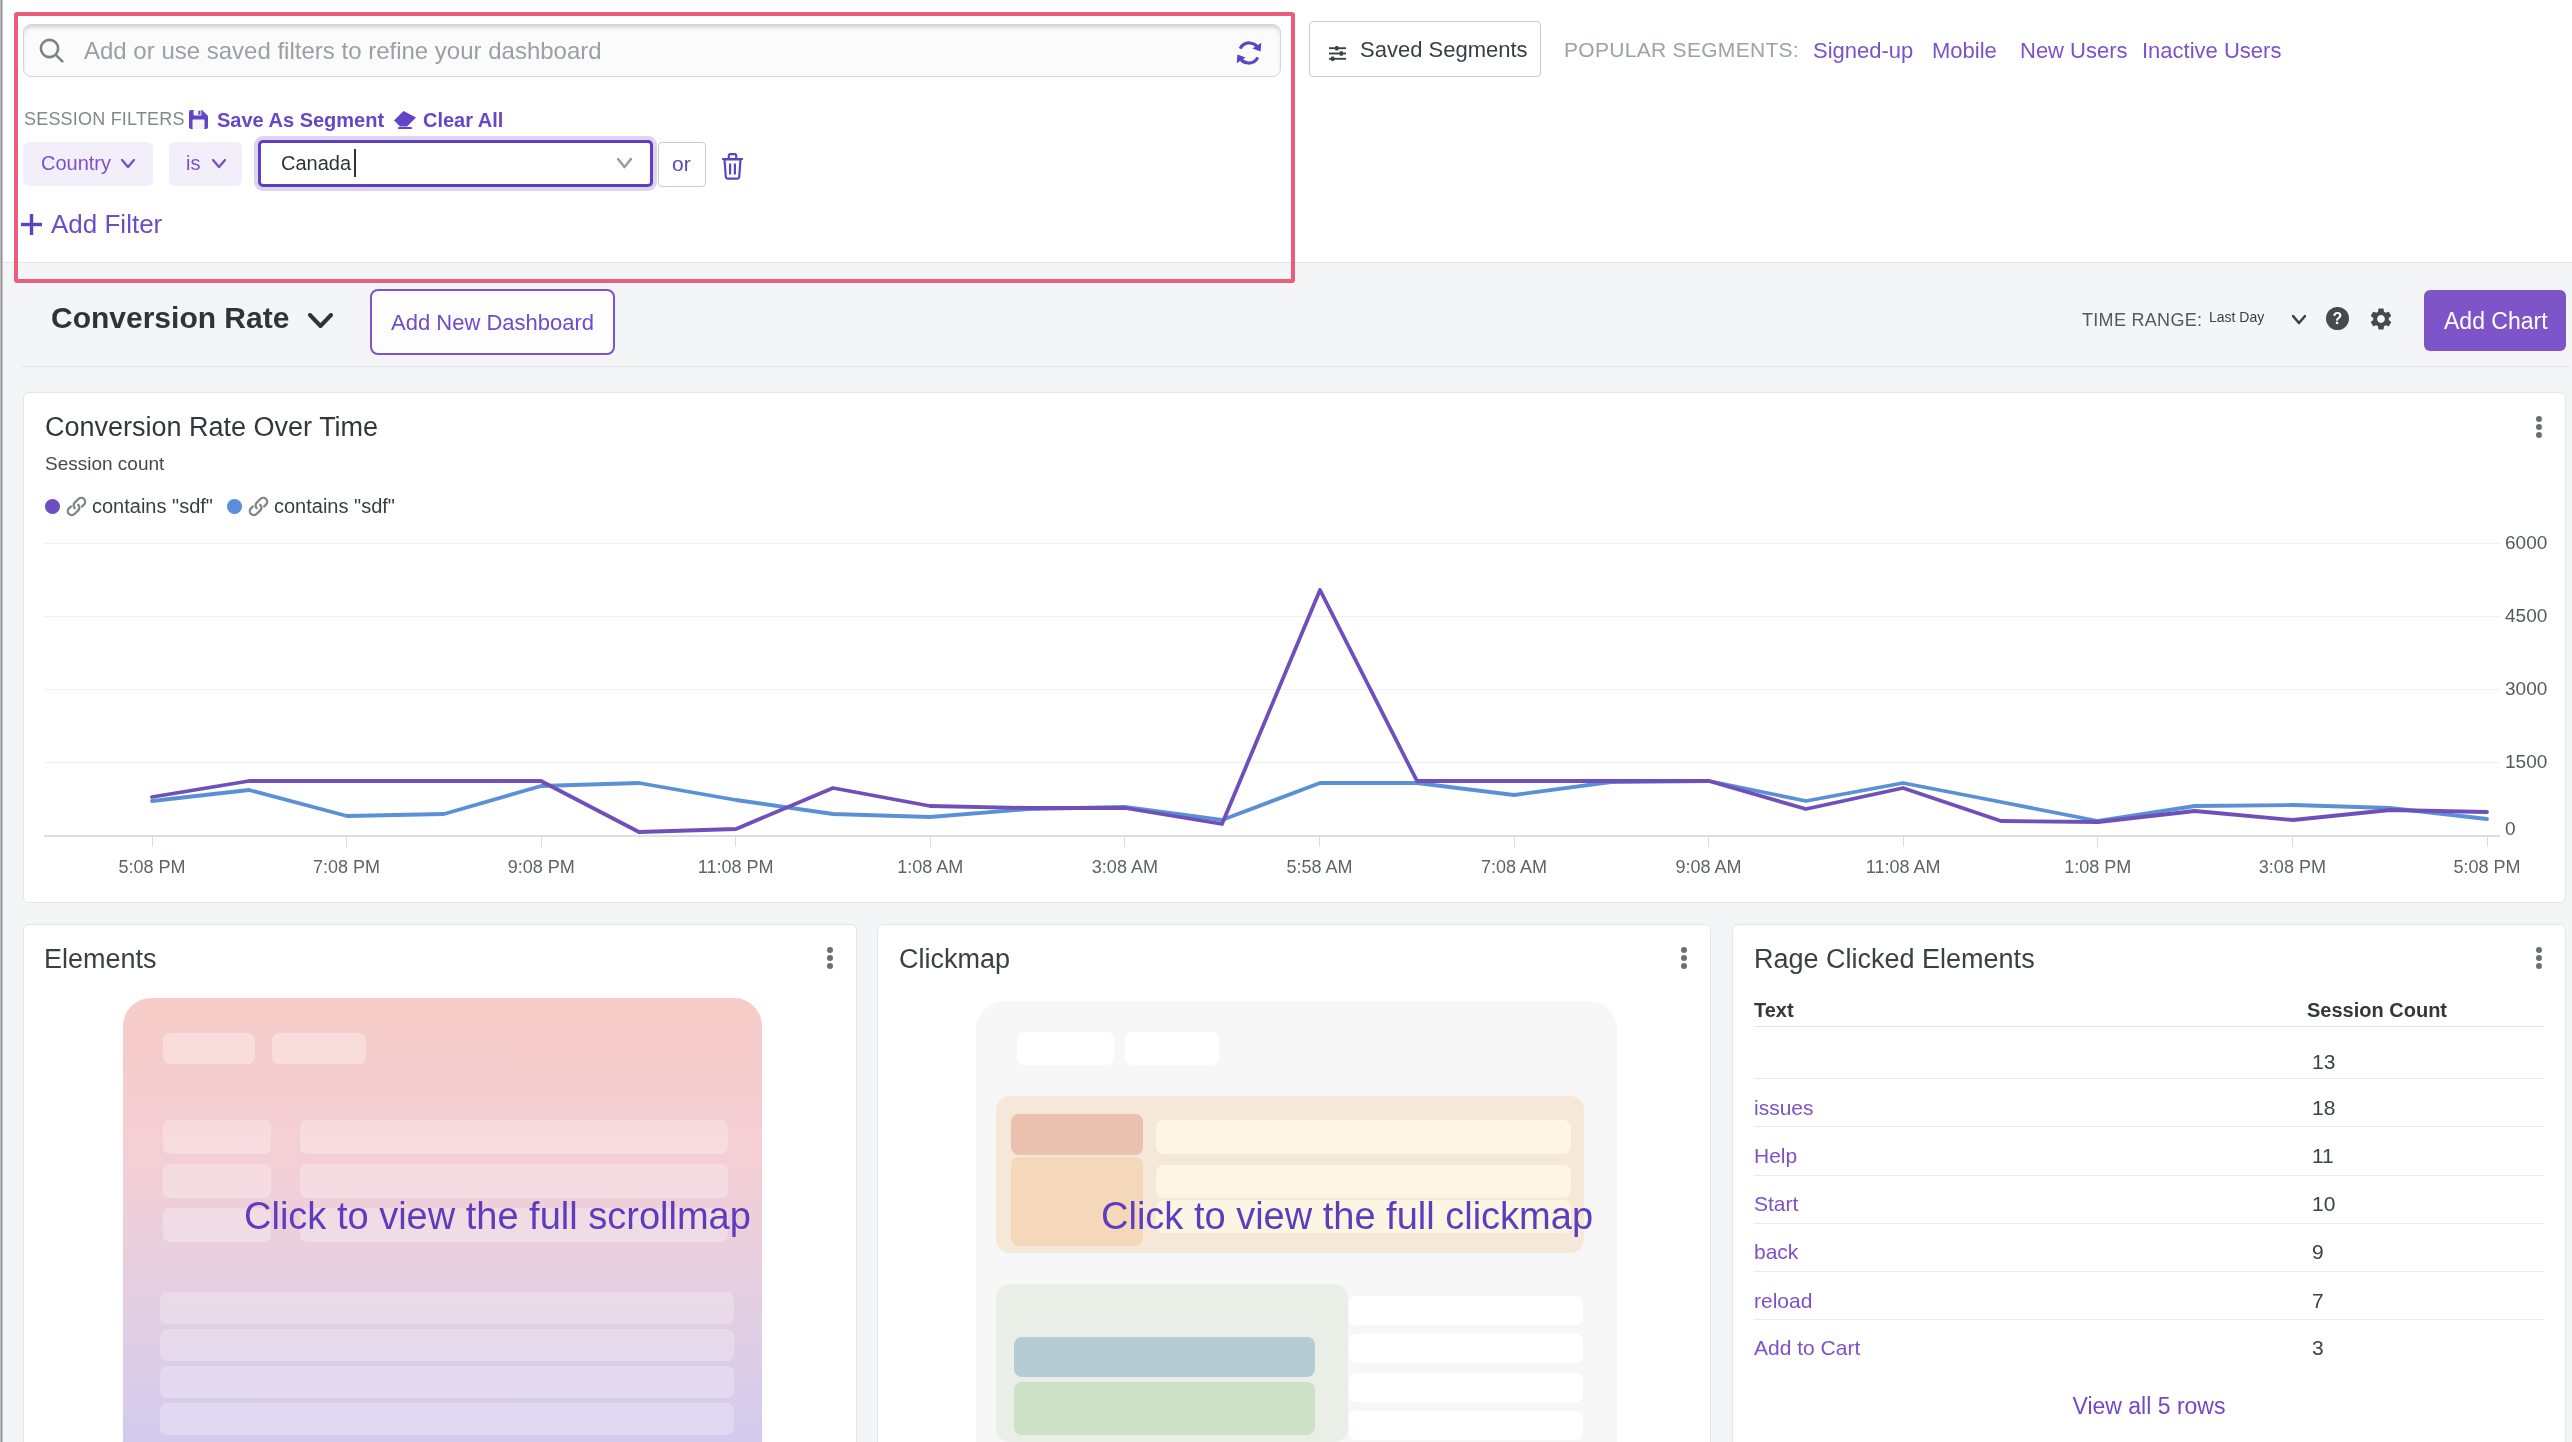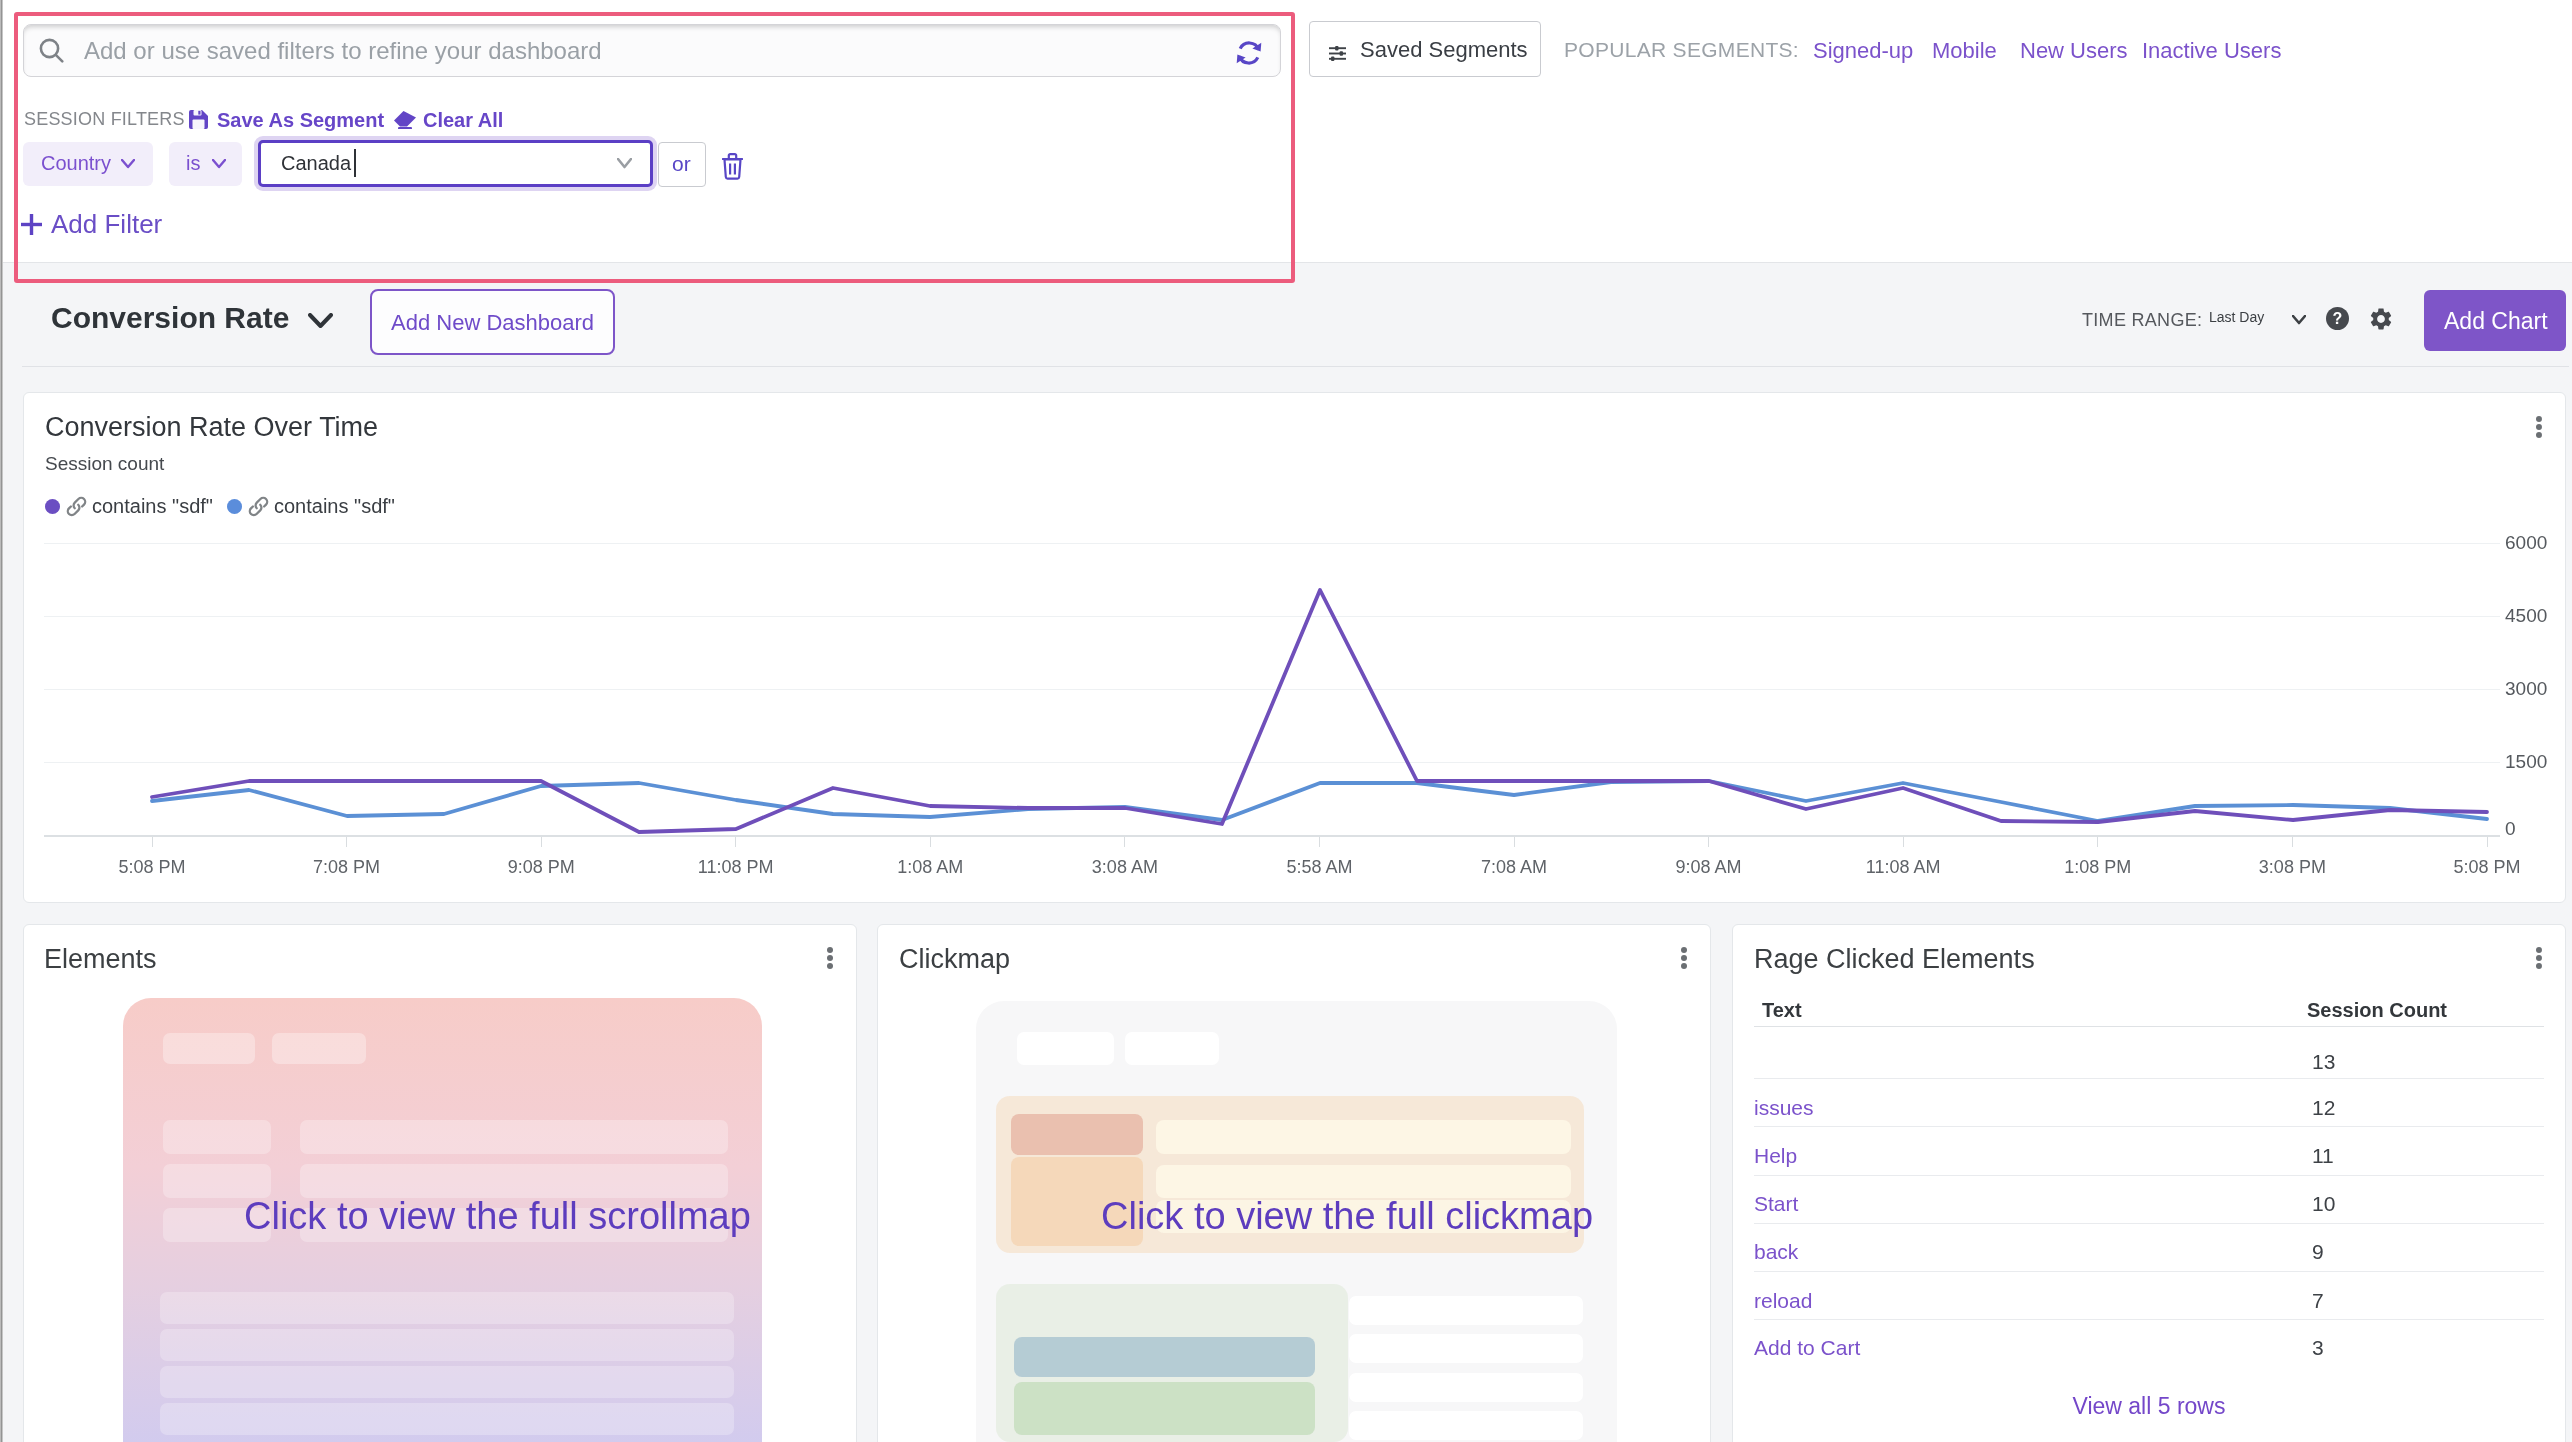--- a/index.html
+++ b/index.html
@@ -250,7 +250,7 @@
 <div class="abs" style="left:2536px;top:955px;width:6px;height:6px;border-radius:50%;background:#6b6f73;"></div>
 <div class="abs" style="left:2536px;top:963px;width:6px;height:6px;border-radius:50%;background:#6b6f73;"></div>
 
-<div class="abs" style="left:1754px;top:999px;font-size:20px;font-weight:bold;color:#33373b;margin-left:8px;">Text</div>
+<div class="abs" style="left:1754px;top:999px;font-size:20px;font-weight:bold;color:#33373b;">Text</div>
 <div class="abs" style="left:2307px;top:999px;font-size:20px;font-weight:bold;color:#33373b;">Session Count</div>
 <div id="ragerows">
     <div class="abs" style="left:1754px;top:1026px;width:790px;height:1px;background:#dfe2e5;"></div>

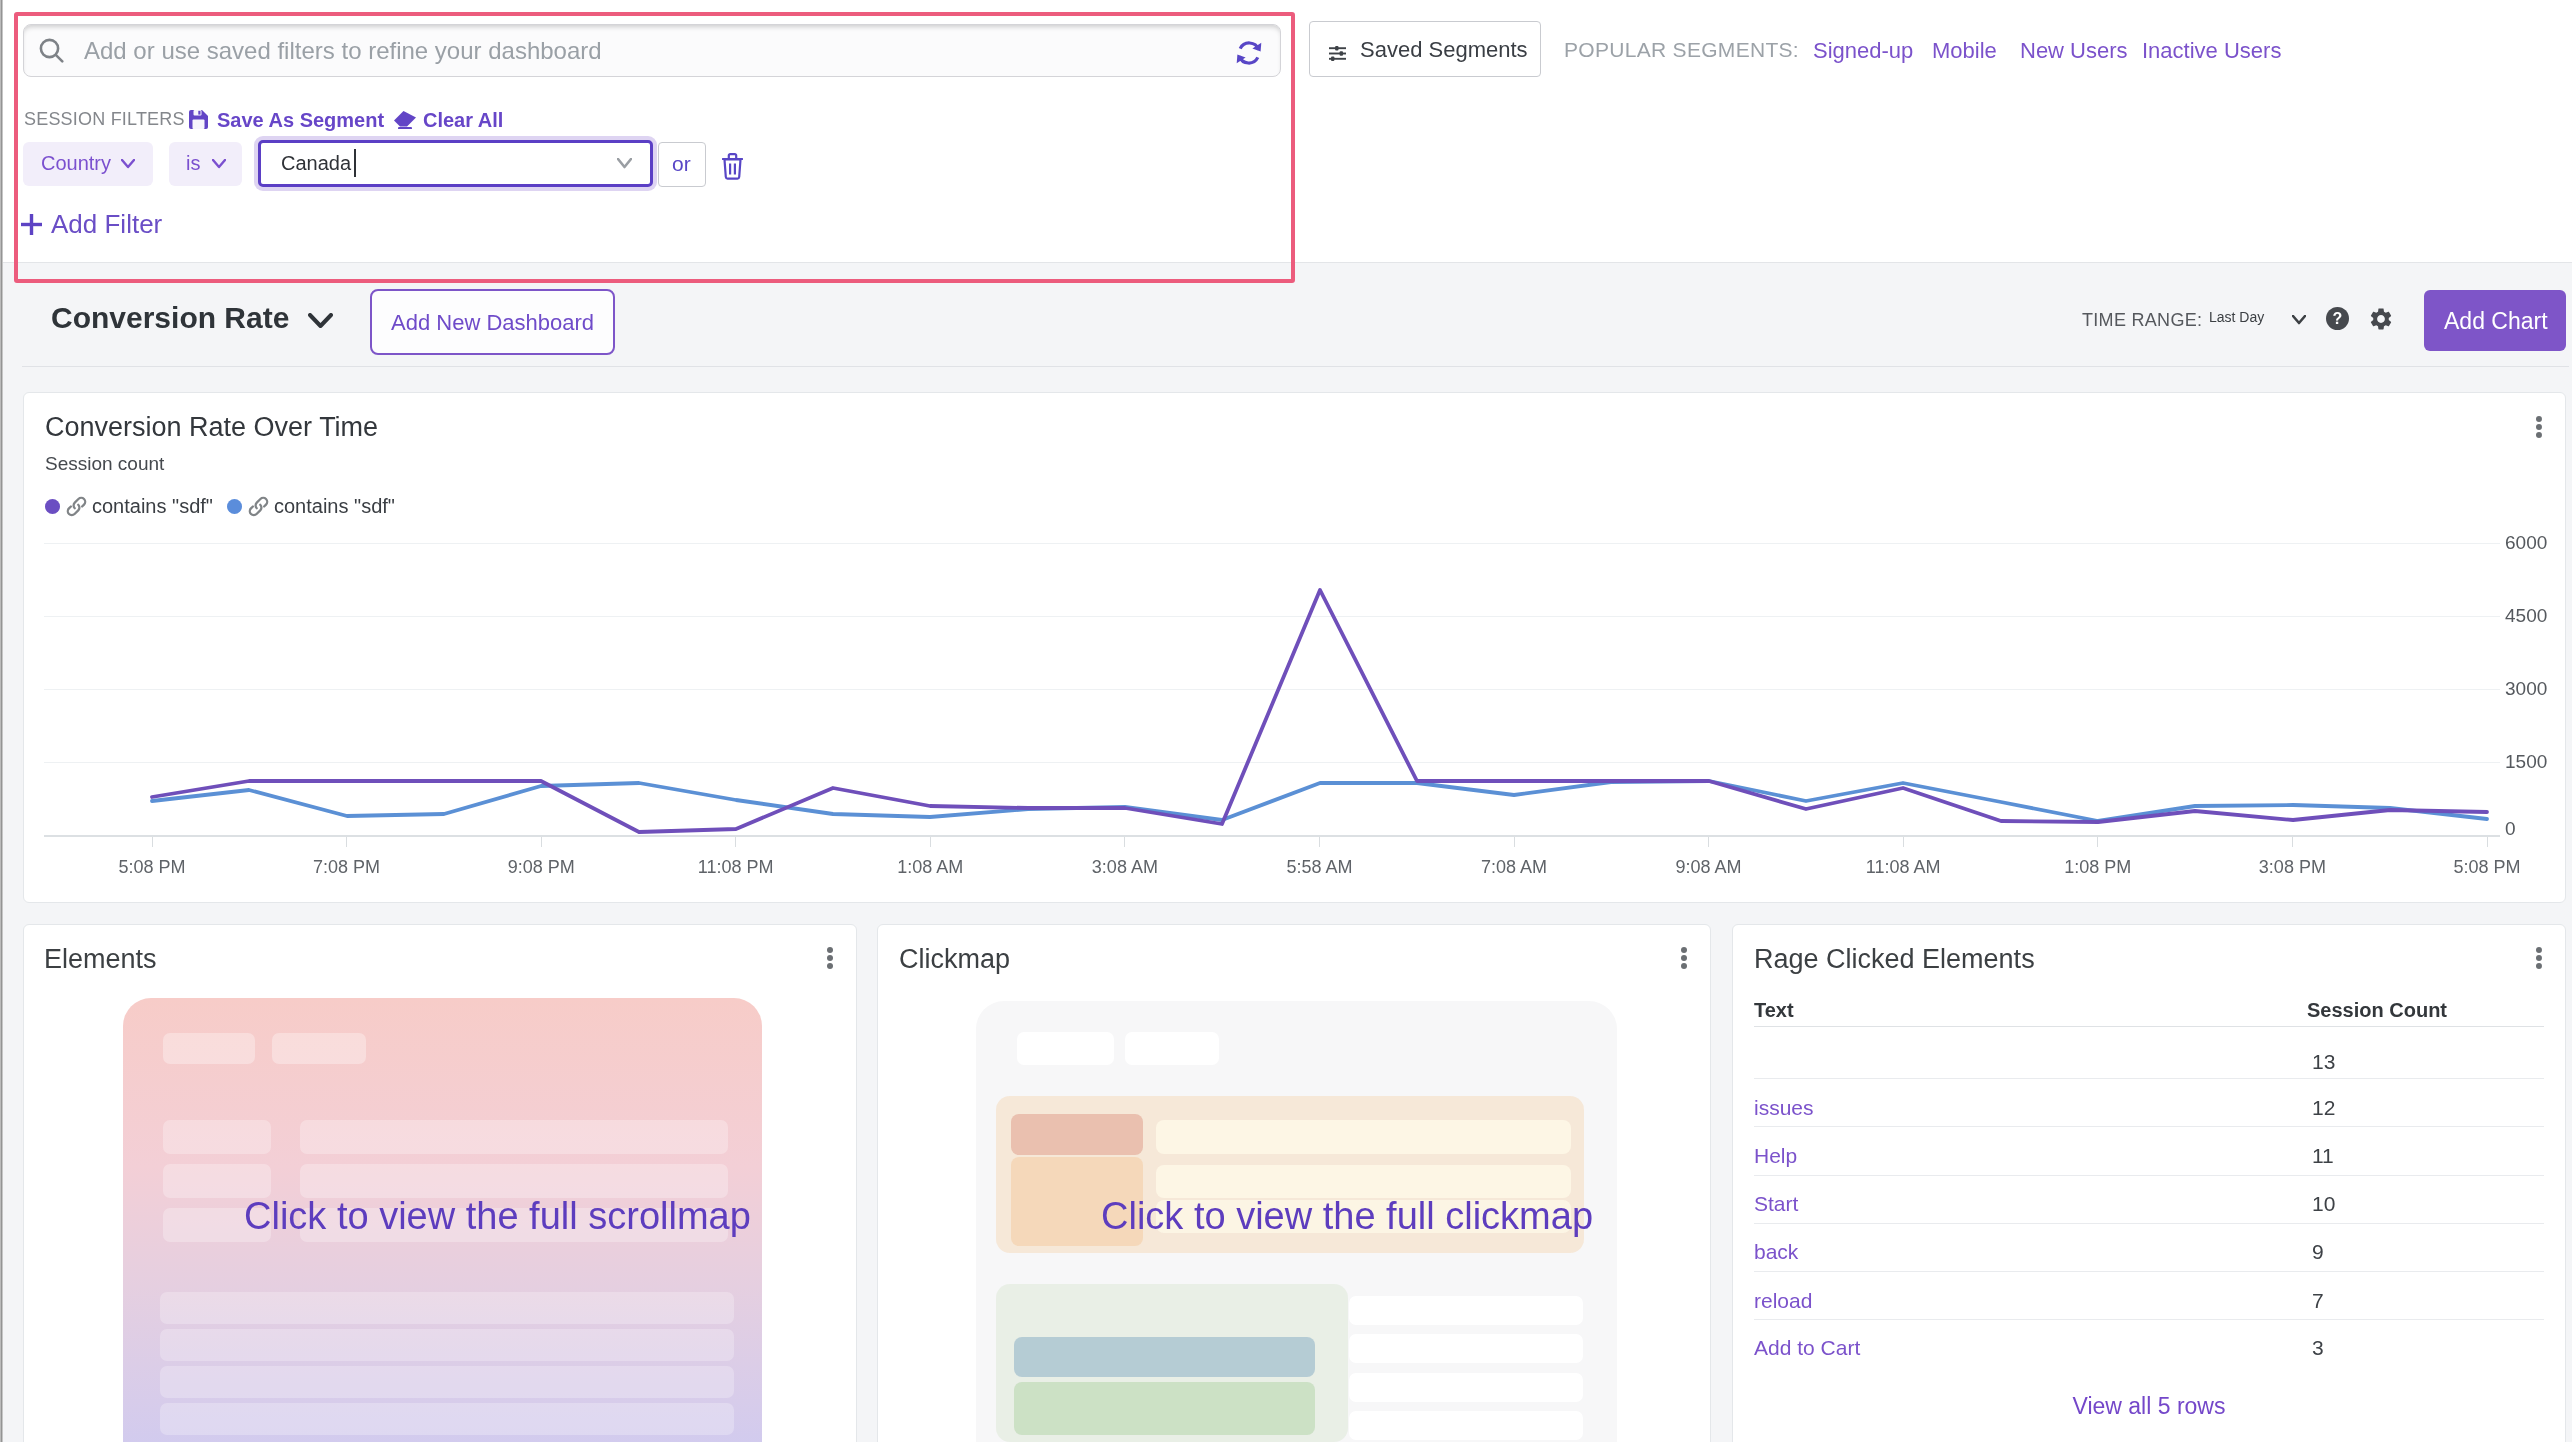--- a/index.html
+++ b/index.html
@@ -262,7 +262,7 @@
 <div class="abs" style="left:1754px;top:1319.3px;width:790px;height:1px;background:#e9ebee;"></div>
 <div class="abs" style="left:2312px;top:1050px;font-size:21px;color:#3e4247;">13</div>
 <div class="abs" style="left:1754px;top:1096px;font-size:21px;color:#7b52cb;">issues</div>
-<div class="abs" style="left:2312px;top:1096px;font-size:21px;color:#3e4247;">12</div>
+<div class="abs" style="left:2312px;top:1096px;font-size:21px;color:#3e4247;">18</div>
 <div class="abs" style="left:1754px;top:1144px;font-size:21px;color:#7b52cb;">Help</div>
 <div class="abs" style="left:2312px;top:1144px;font-size:21px;color:#3e4247;">11</div>
 <div class="abs" style="left:1754px;top:1192px;font-size:21px;color:#7b52cb;">Start</div>

